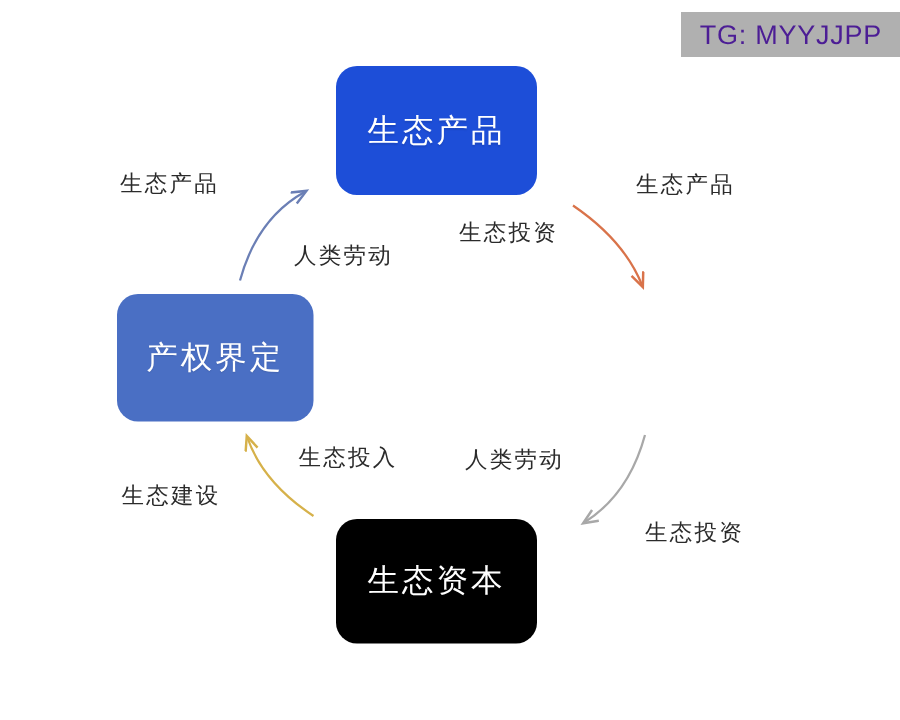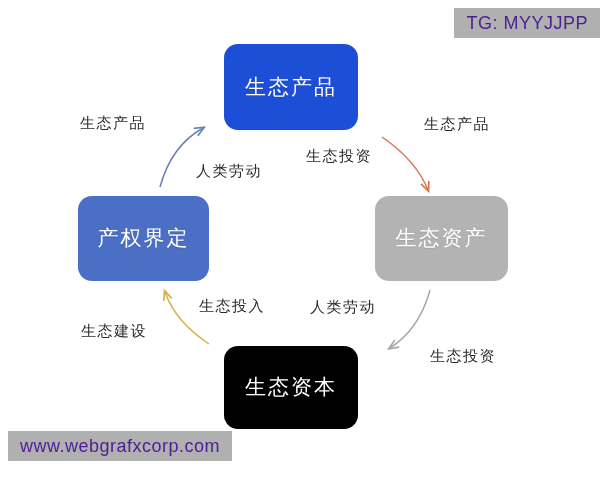--- a/index.html
+++ b/index.html
@@ -149,9 +149,6 @@
     <span class="node-label">产权界定</span>
   </div>
 
-  <div class="node" id="node-asset">
-    <span class="node-label">生态资产</span>
-  </div>
 
   <div class="node" id="node-capital">
     <span class="node-label">生态资本</span>

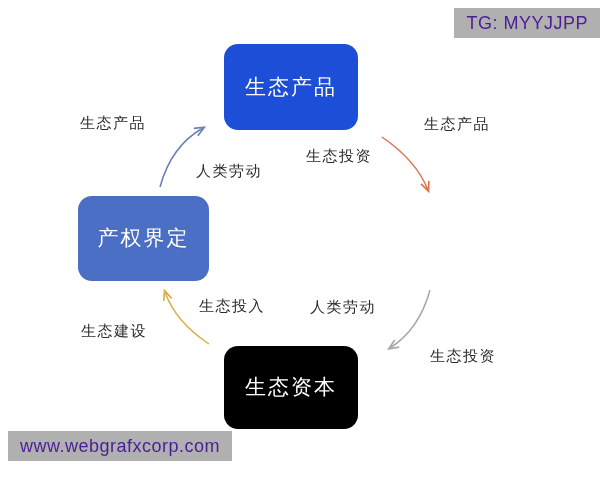--- a/index.html
+++ b/index.html
@@ -172,7 +172,6 @@
 
   <div class="watermark" id="watermark-top">TG: MYYJJPP</div>
 
-  <div class="watermark" id="watermark-bottom">www.webgrafxcorp.com</div>
 
 </div>
 

